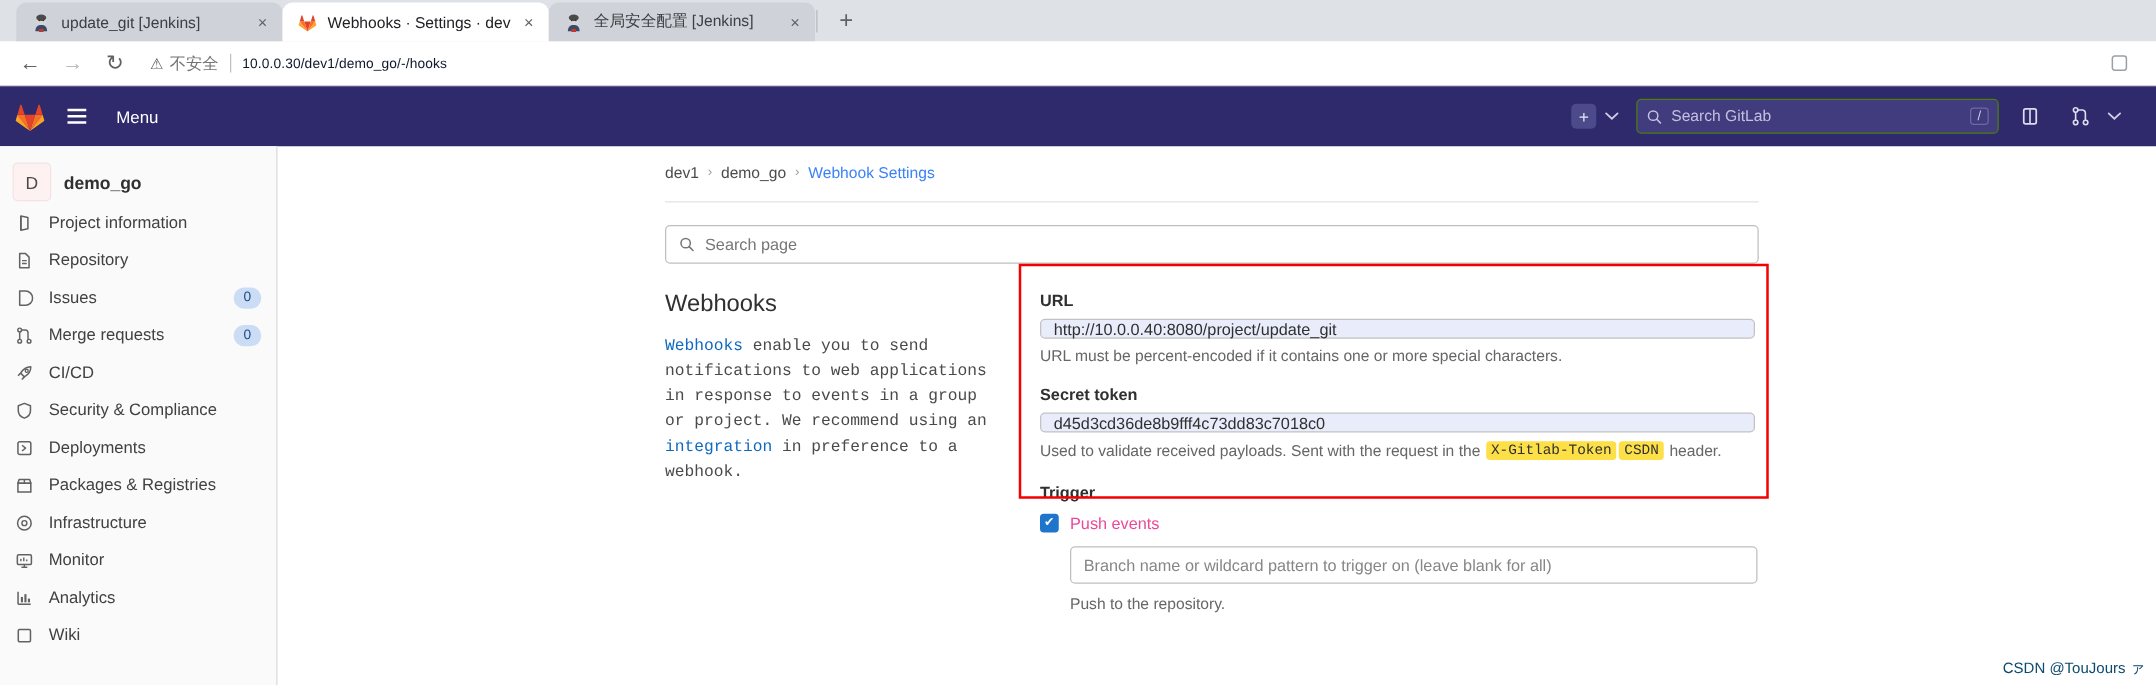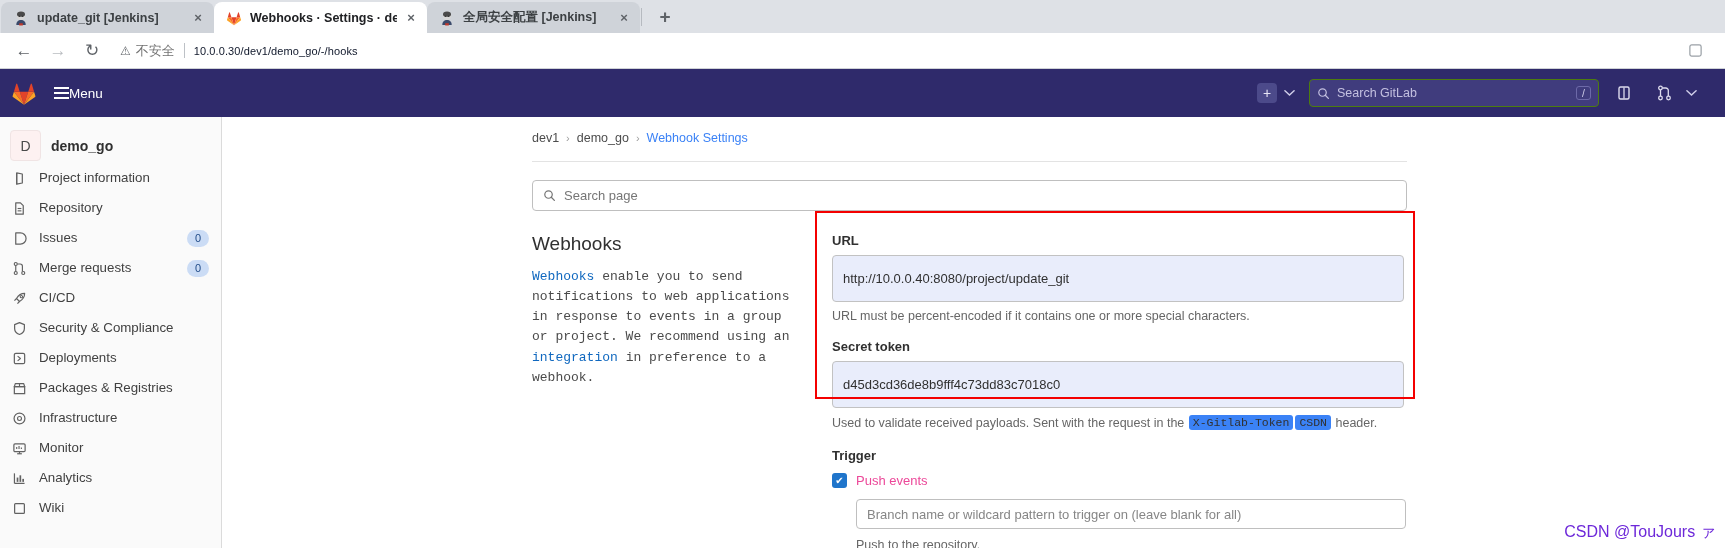--- a/index.html
+++ b/index.html
@@ -17,9 +17,8 @@
     height: 33px;
     display: flex;
     align-items: flex-end;
-    padding-left: 1px;
+    padding-left: 13px;
     background: #dee1e6;
-    font-weight: bold;
   }
   .tab {
     display: flex;

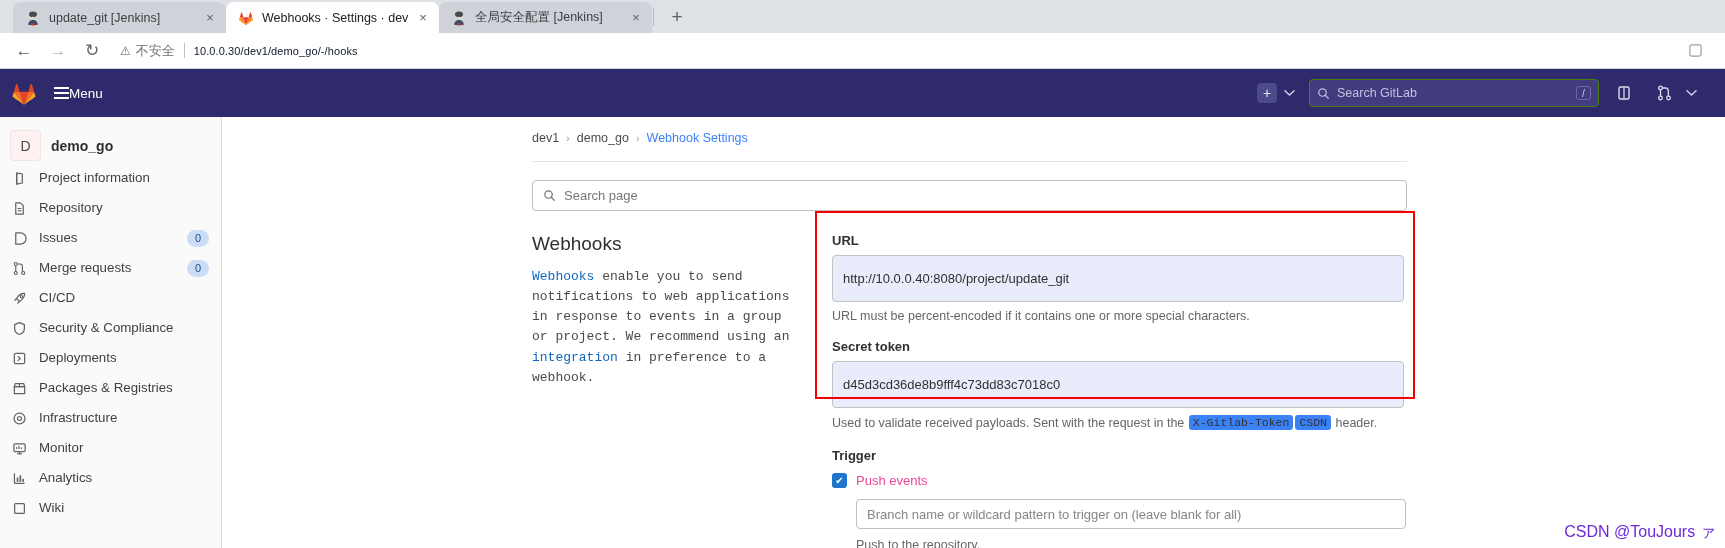--- a/index.html
+++ b/index.html
@@ -120,7 +120,7 @@
     font-size: 13.5px;
     padding: 6px 8px;
     border-radius: 4px;
-    gap: 0;
+    gap: 24px;
   }
   .hamburger { display: flex; flex-direction: column; gap: 3px; }
   .hamburger i { display: block; width: 15px; height: 2px; background: #fff; }

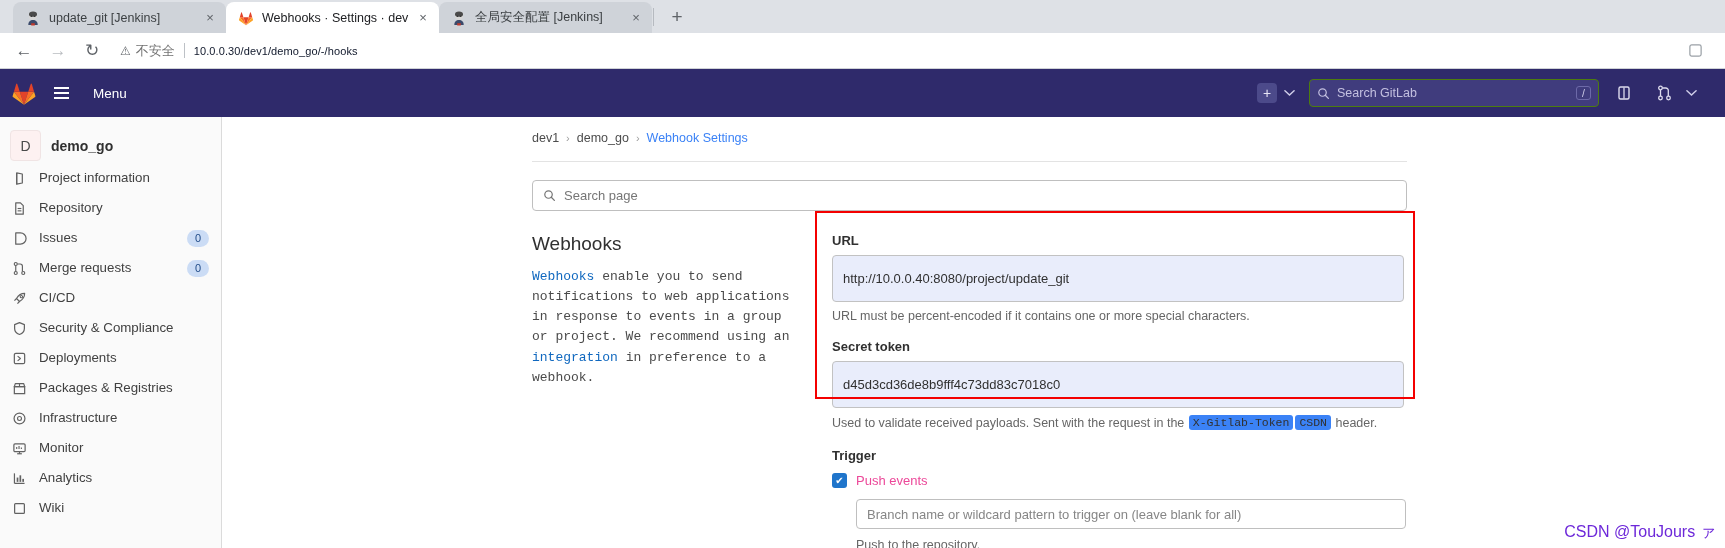--- a/index.html
+++ b/index.html
@@ -288,7 +288,7 @@
   }
   .text-field {
     width: 572px;
-    height: 47px;
+    height: 16px;
     border: 1px solid #c2c2c2;
     border-radius: 4px;
     background: #e9edfb;

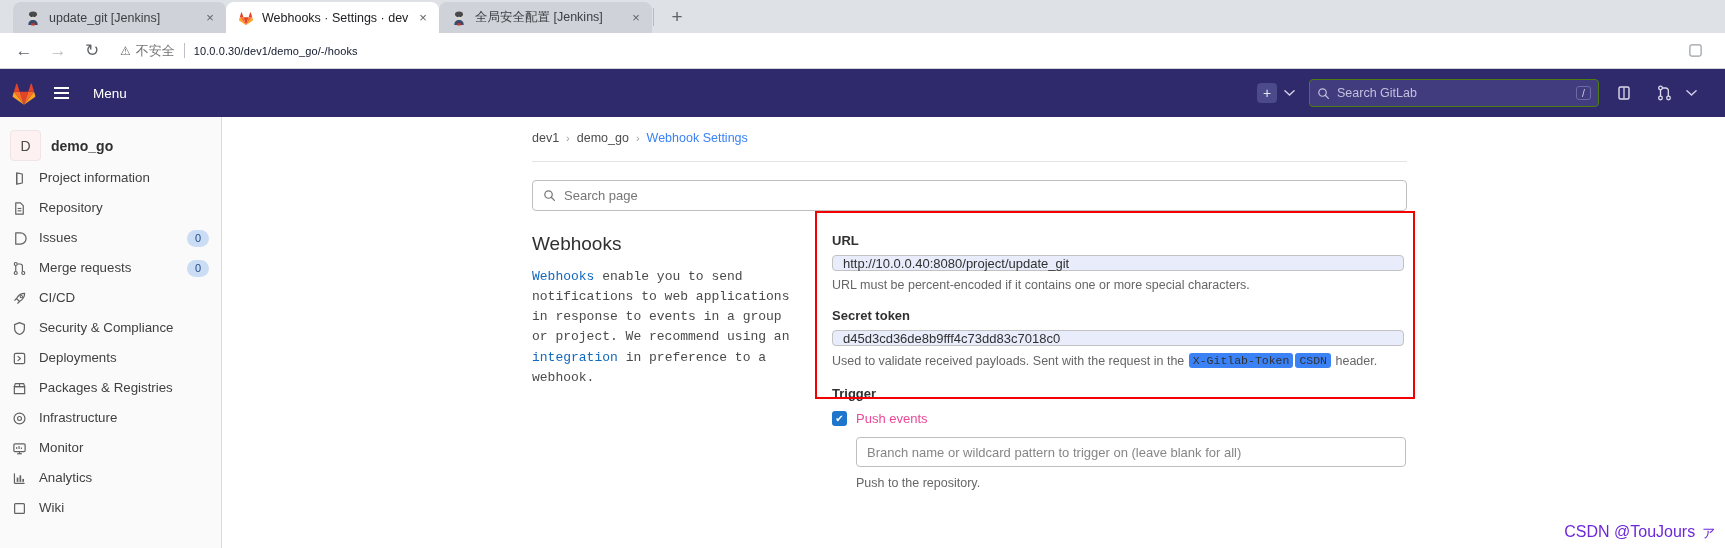--- a/index.html
+++ b/index.html
@@ -310,7 +310,7 @@
   .code {
     font-family: "Liberation Mono", monospace;
     font-size: 11.5px;
-    background: #3b82f6;
+    background: #fde047;
     border-radius: 3px;
     padding: 1px 4px;
     color: #303030;

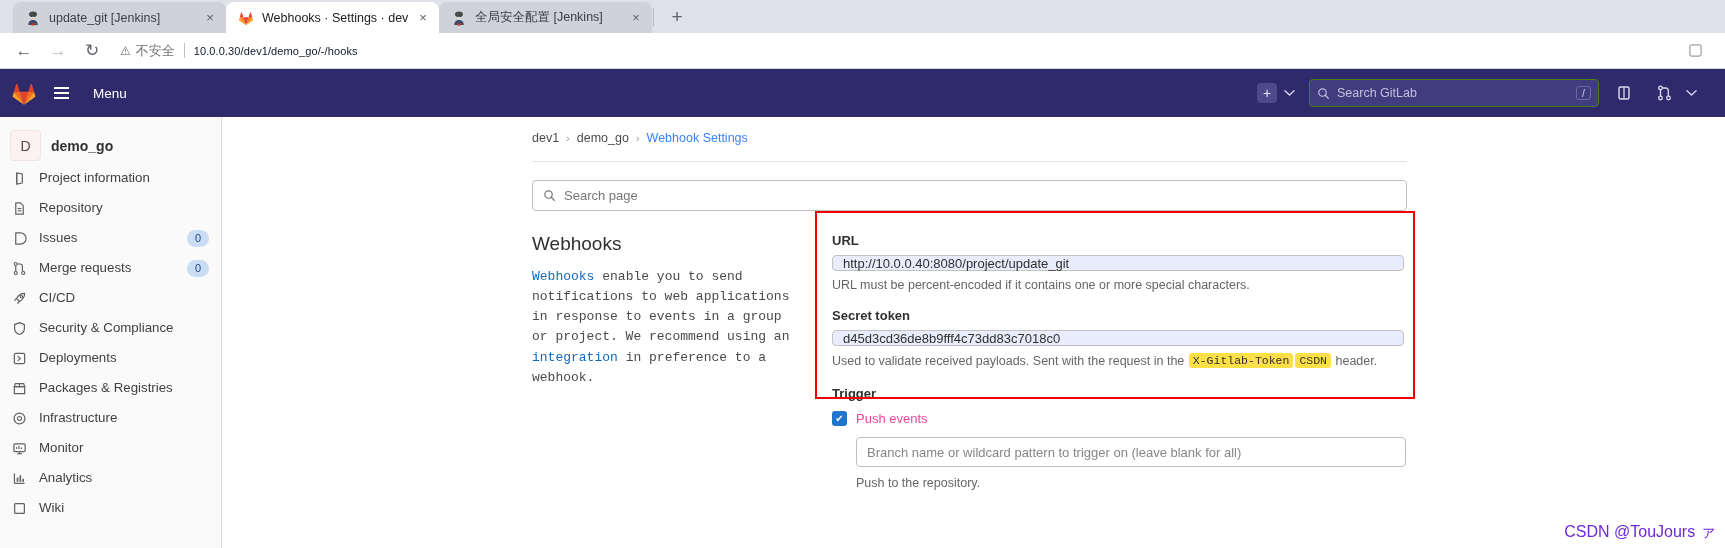--- a/index.html
+++ b/index.html
@@ -360,8 +360,8 @@
     position: absolute;
     right: 9px;
     bottom: 5px;
-    font-size: 16px;
-    color: #6d28d9;
+    font-size: 12px;
+    color: #0c4a6e;
   }
 
   svg { display: block; }

